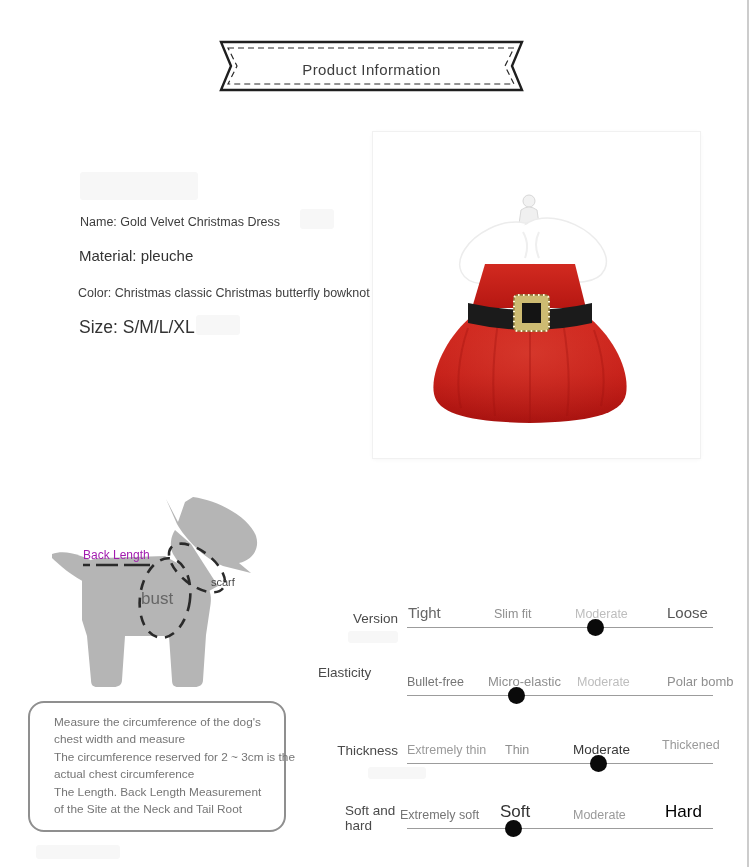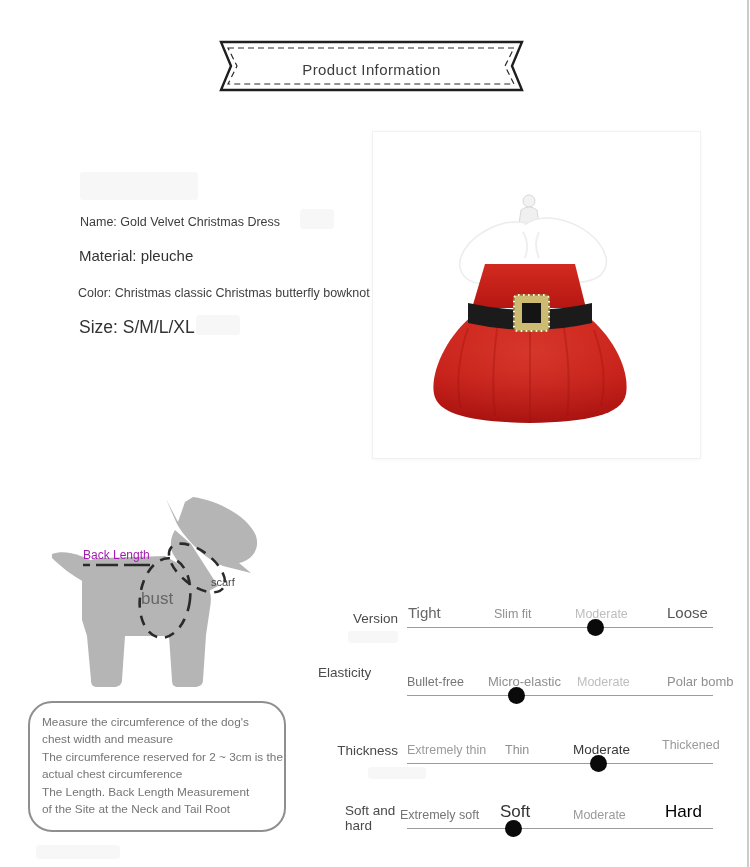--- a/index.html
+++ b/index.html
@@ -38,7 +38,7 @@
   
   #measure-box{
     left:28px;top:701px;width:258px;height:131px;box-sizing:border-box;
-    border:2px solid #8f8f8f;border-radius:24px;padding:11px 6px 0 12px;
+    border:2px solid #8f8f8f;border-radius:16px;padding:11px 6px 0 24px;
     font-size:11.8px;line-height:17.4px;color:#757575;
   }
   #measure-box div{white-space:nowrap;}

